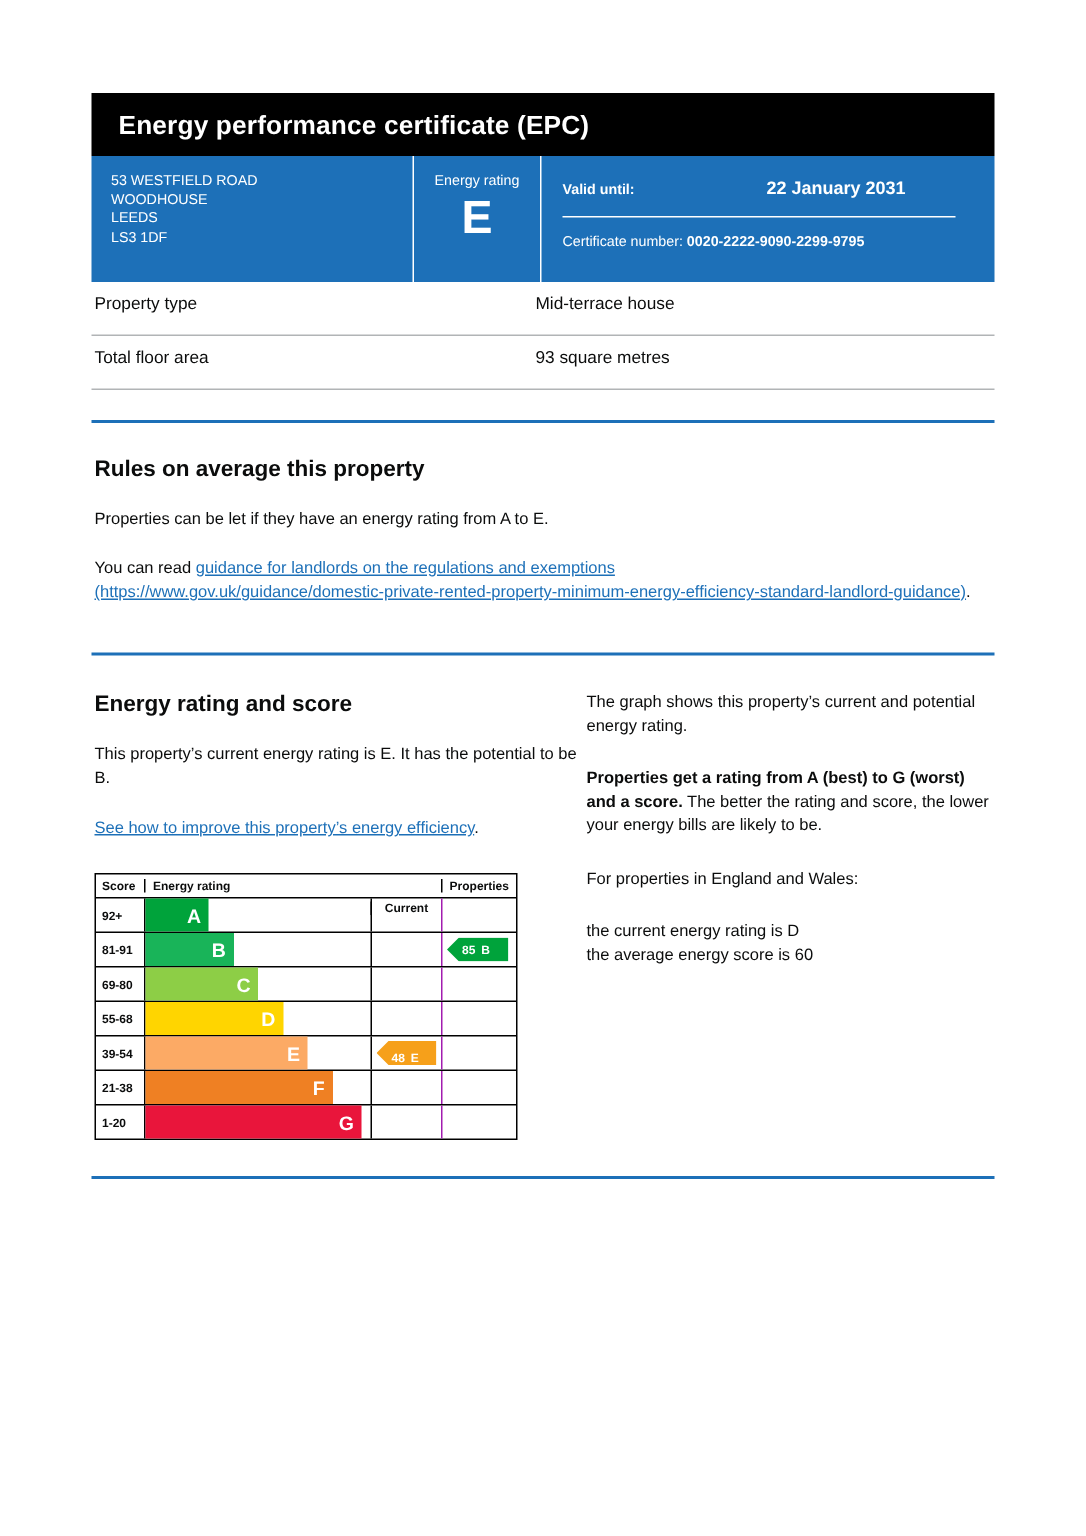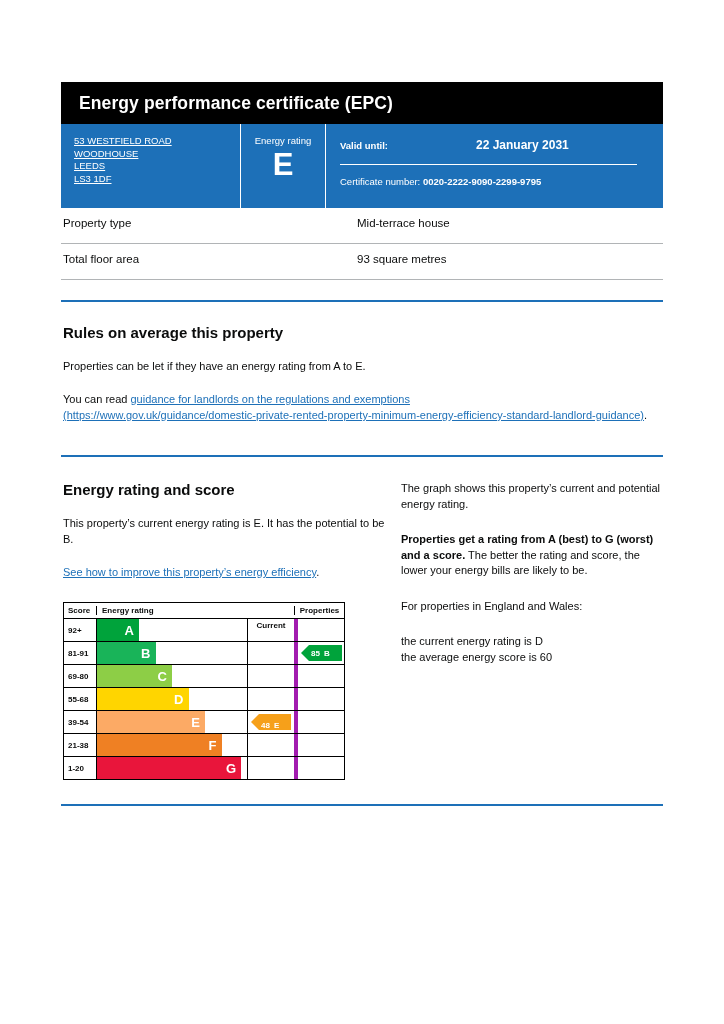--- a/index.html
+++ b/index.html
@@ -17,7 +17,7 @@
   .page {
     position: absolute;
     left: 61px;
-    top: 82px;
+    top: 62px;
     width: 602px;
   }
 

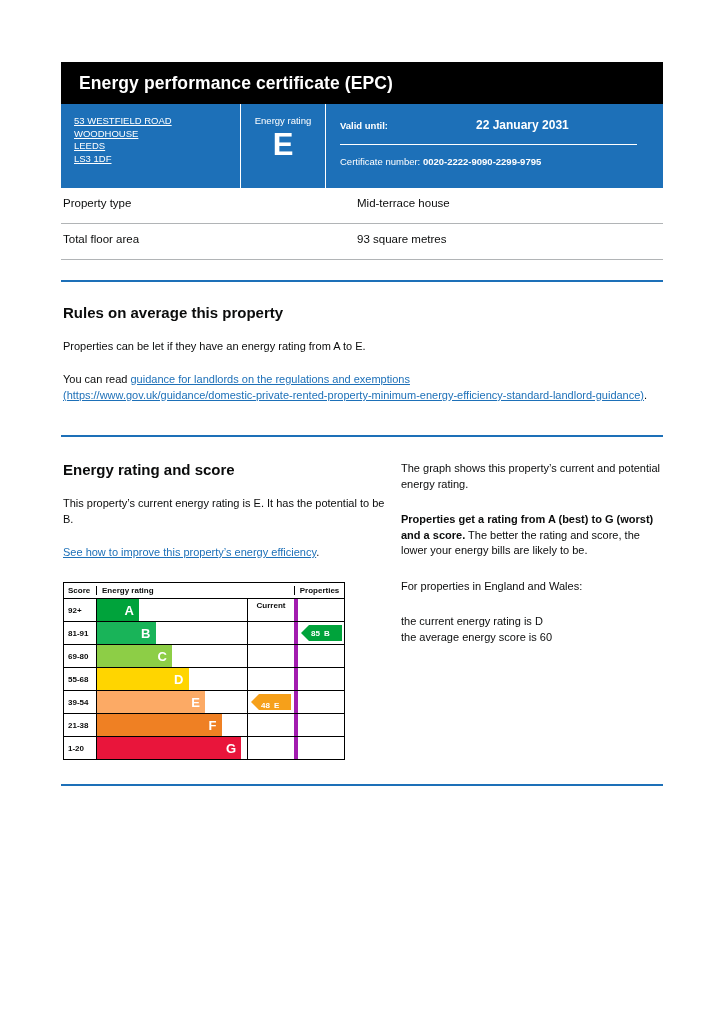--- a/index.html
+++ b/index.html
@@ -47,13 +47,12 @@
     box-sizing: border-box;
   }
   .addr {
-    width: 180px;
+    width: 215px;
     box-sizing: border-box;
     padding: 11px 0 0 13px;
     font-size: 9.5px;
     line-height: 12.5px;
     border-right: 1px solid #ffffff;
-    text-decoration: underline;
   }
   .rating-box {
     width: 85px;

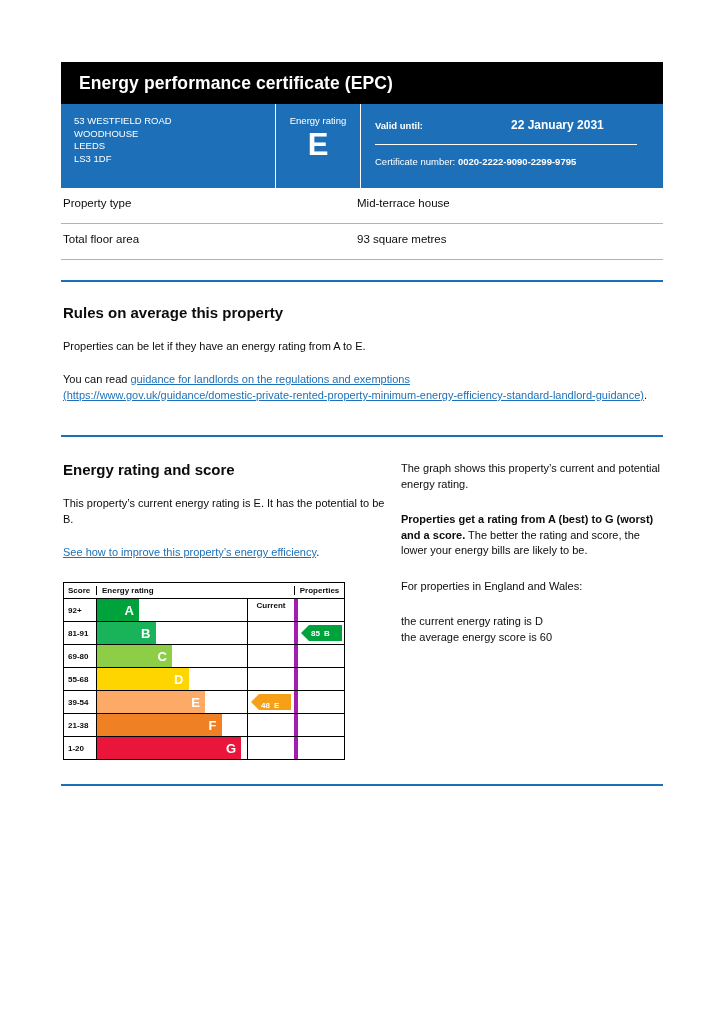--- a/index.html
+++ b/index.html
@@ -131,7 +131,6 @@
   .cols {
     display: flex;
     margin-top: 2px;
-    gap: 10px;
   }
   .col-left { width: 330px; }
   .col-right { flex: 1; padding-left: 0px; }

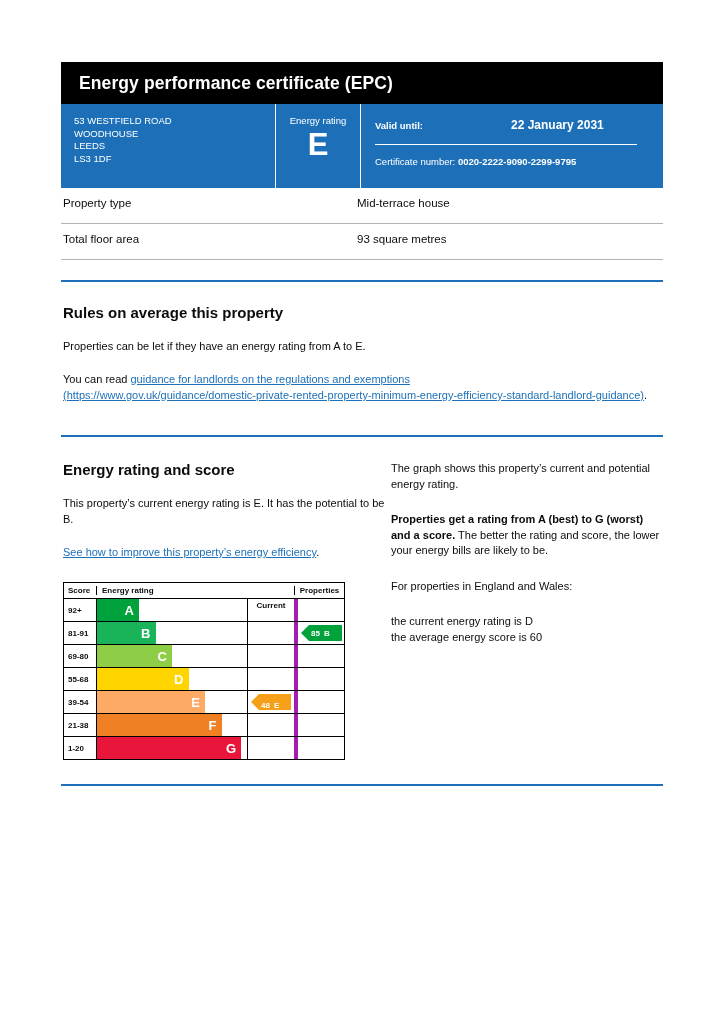--- a/index.html
+++ b/index.html
@@ -199,7 +199,7 @@
   .b-pot {
     width: 50px;
     box-sizing: border-box;
-    border-left: 4px solid #a21caf;
+    border-left: 1px solid #a21caf;
     position: relative;
     padding-left: 32px;
   }

